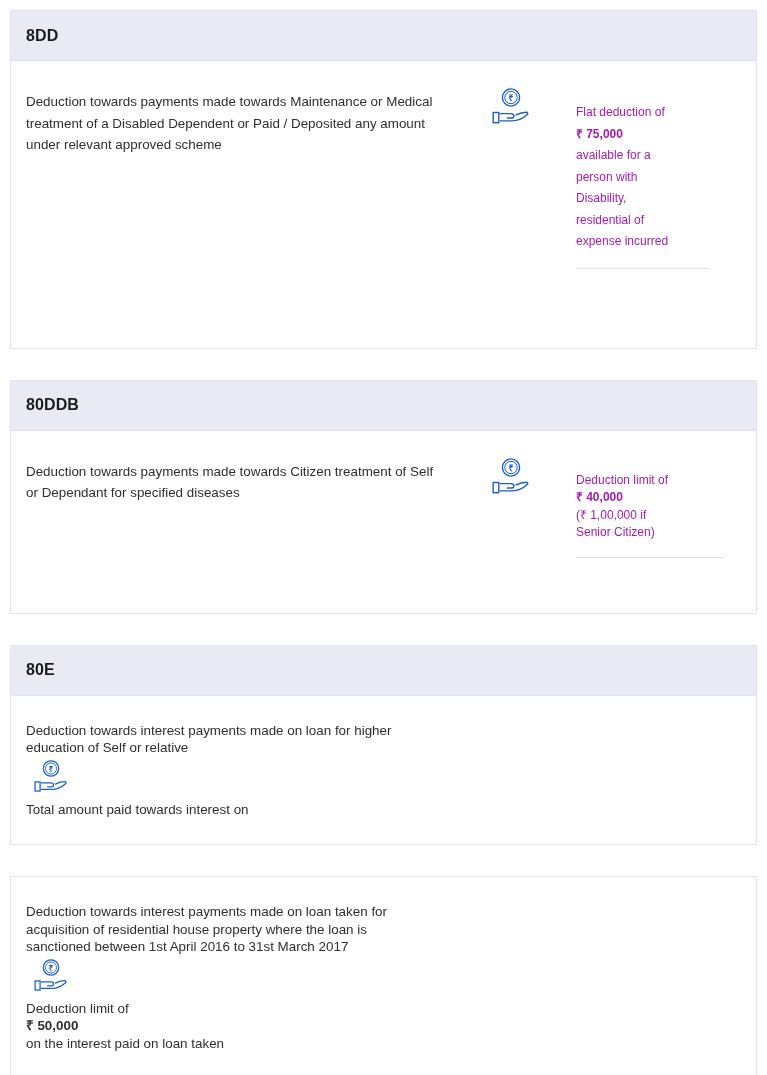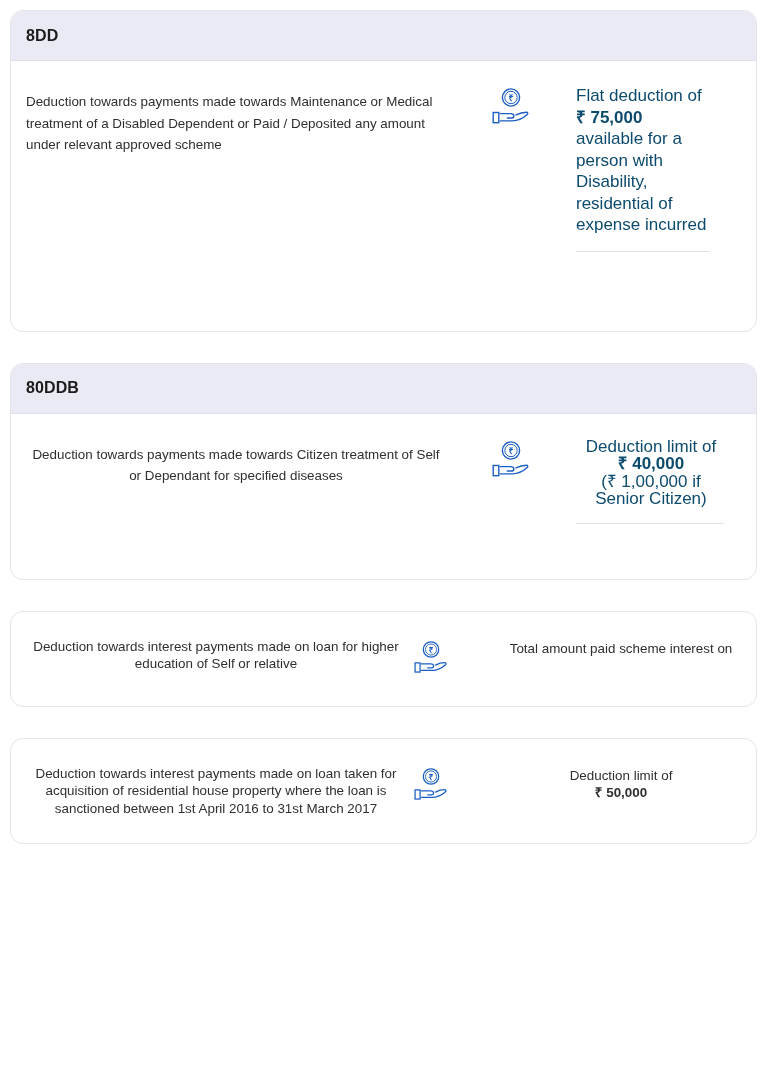--- a/index.html
+++ b/index.html
@@ -24,7 +24,7 @@
   .card {
     background: #ffffff;
     border: 1px solid #e3e3ec;
-    border-radius: 13px;
+    border-radius: 1px;
     box-sizing: border-box;
     width: 747px;
     overflow: hidden;

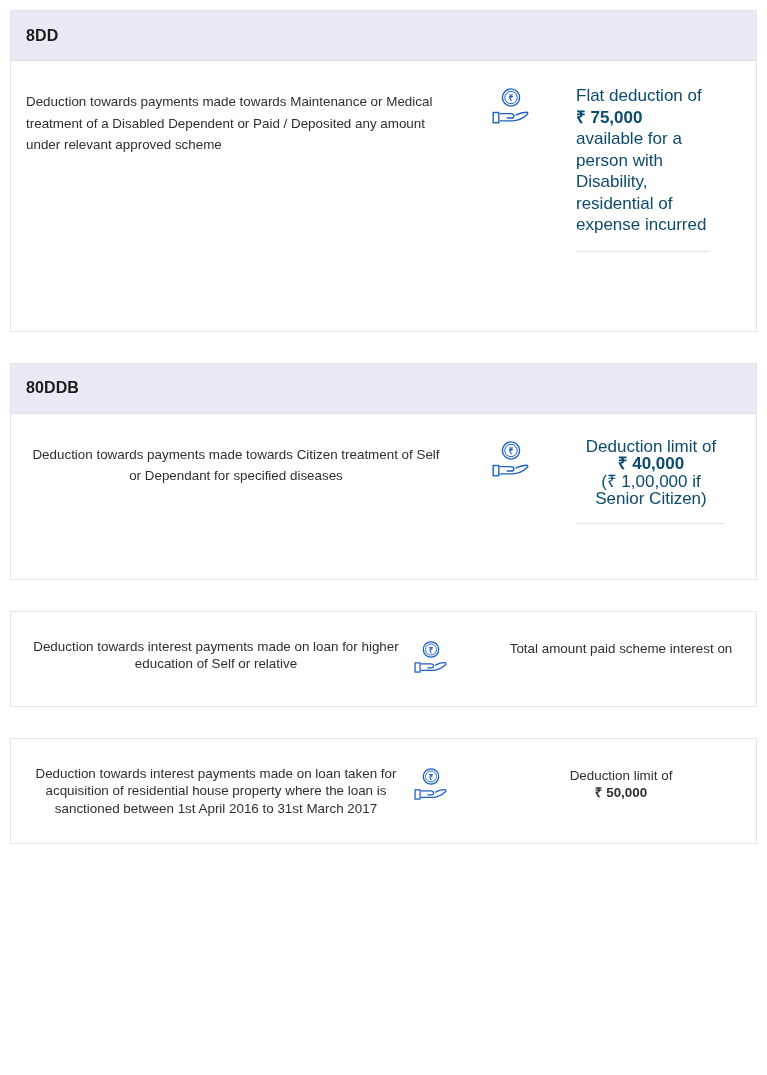--- a/index.html
+++ b/index.html
@@ -72,9 +72,10 @@
   }
   .body-wide .value-col {
     width: 150px;
-    font-size: 17px;
+    font-size: 12px;
     line-height: 21.5px;
-    color: #0c4a6e;
+    color: #a21caf;
+    margin-top: 17px;
   }
   
   .body-compact {

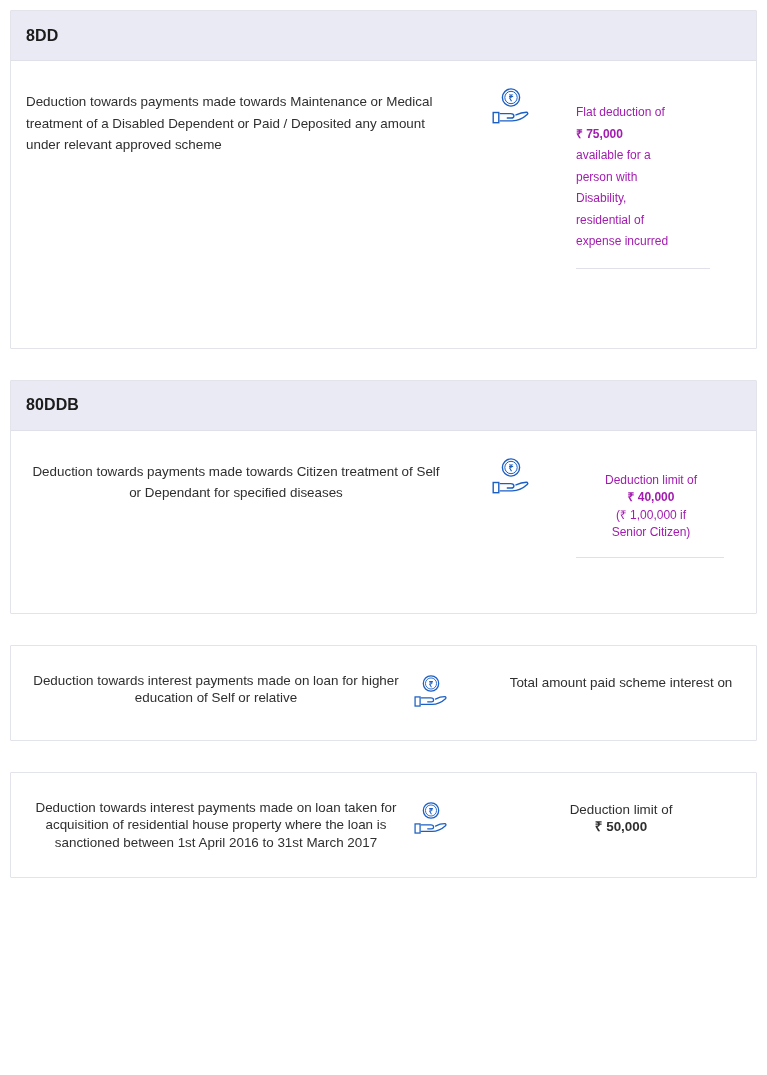--- a/index.html
+++ b/index.html
@@ -31,7 +31,6 @@
   }
   .card + .card {
     margin-top: 31px;
-    text-align: center;
   }
   .card-header {
     background: #eaeaf4;

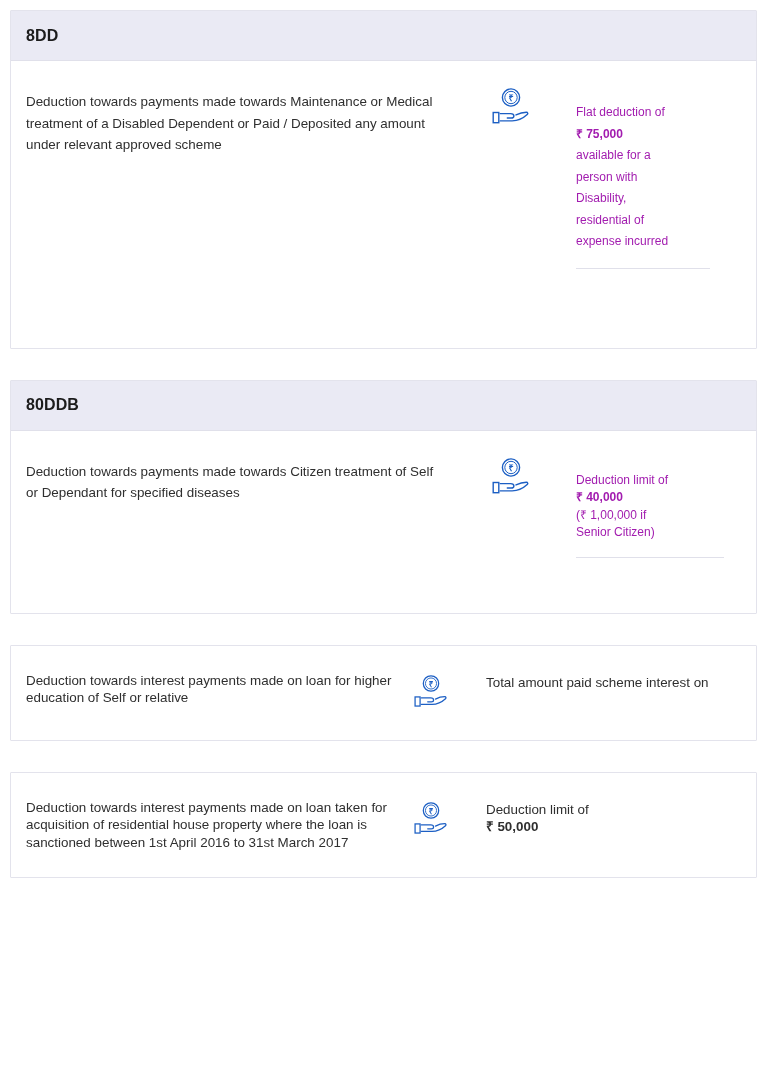--- a/index.html
+++ b/index.html
@@ -186,6 +186,9 @@
   </div>
 
   <div class="card">
+    <div class="card-header">
+      <span class="card-title">80E</span>
+    </div>
     <div class="card-body body-compact">
       <div class="desc">Deduction towards interest payments made on loan for higher education of Self or relative</div>
       <div class="icon-col">

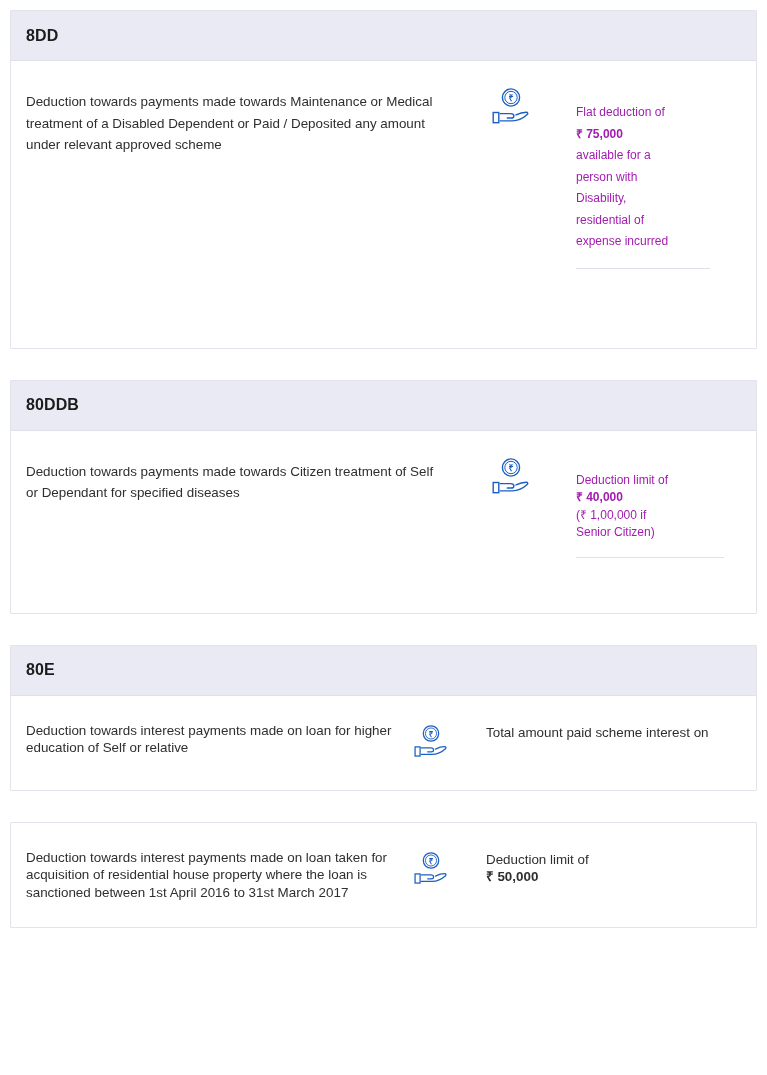--- a/index.html
+++ b/index.html
@@ -79,6 +79,7 @@
   
   .body-compact {
     padding: 26px 0 26px 15px;
+    flex-direction: column;
   }
   .body-compact .desc {
     width: 380px;

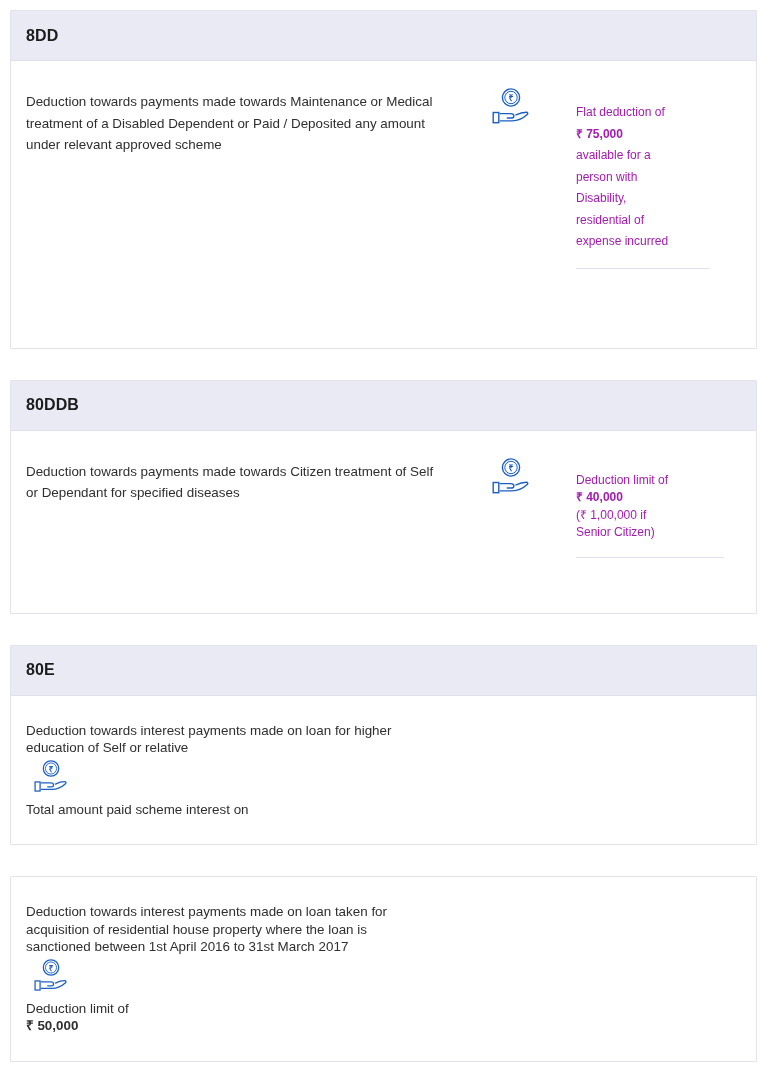--- a/index.html
+++ b/index.html
@@ -206,7 +206,7 @@
       </div>
       <div class="value-col">
         <div class="value-block tight">
-          <div>Total amount paid scheme interest on</div>
+          <div>Total amount paid towards interest on</div>
         </div>
       </div>
     </div>

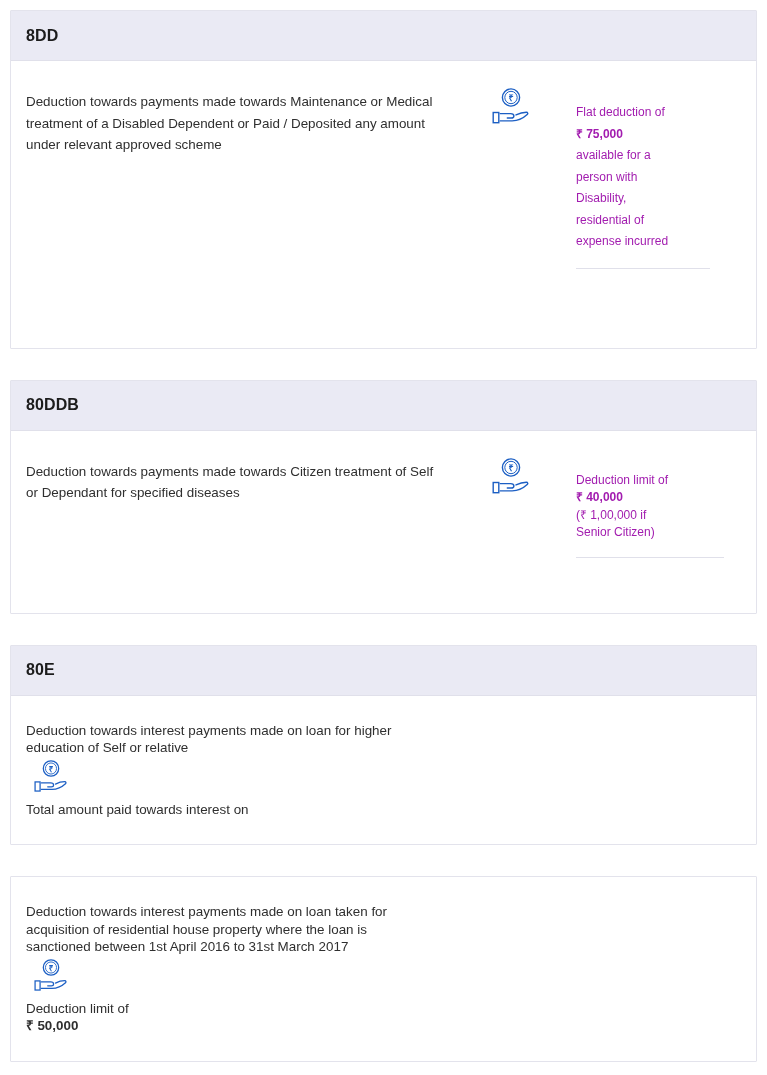--- a/index.html
+++ b/index.html
@@ -231,6 +231,7 @@
         <div class="value-block tight">
           <div>Deduction limit of</div>
           <div class="bold">₹ 50,000</div>
+          <div>on the interest paid on loan taken</div>
         </div>
       </div>
     </div>

